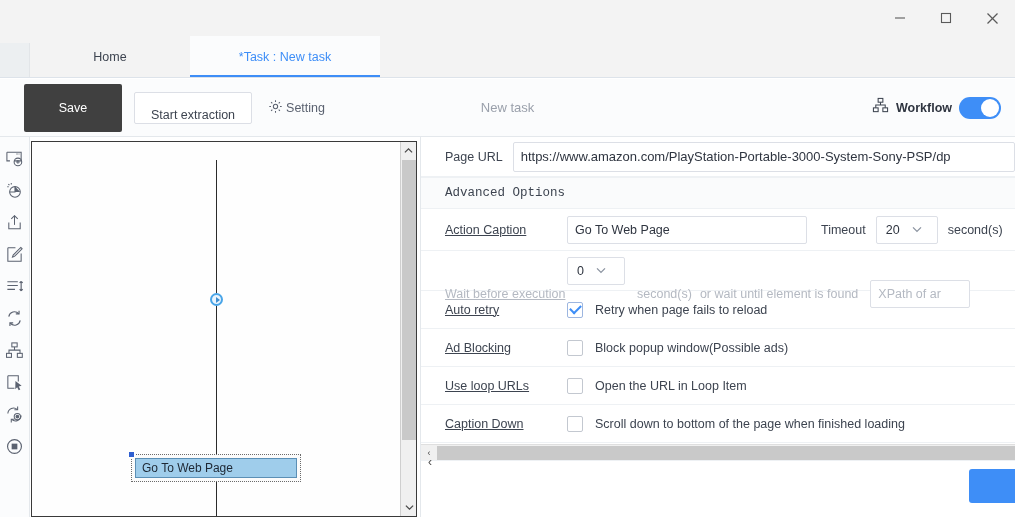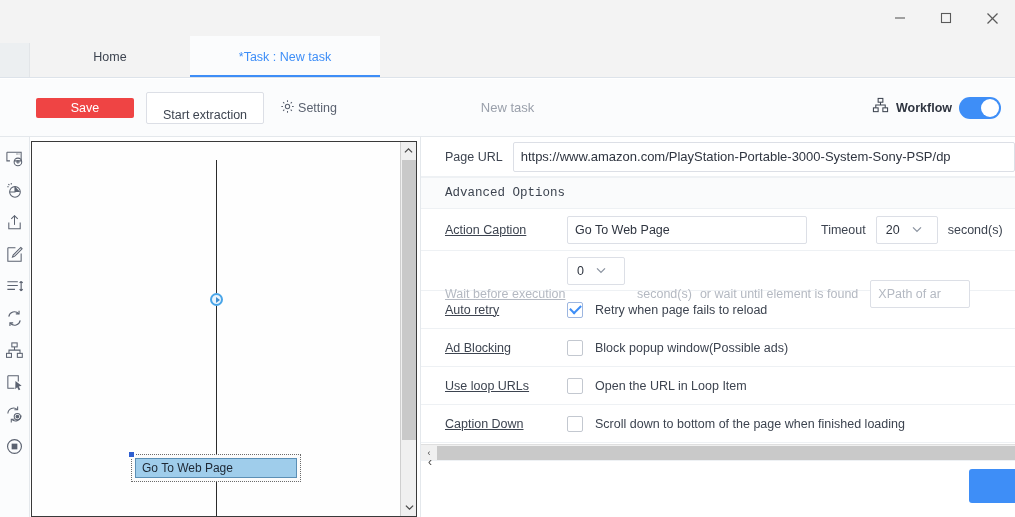--- a/index.html
+++ b/index.html
@@ -55,7 +55,7 @@
     display: flex; align-items: center;
   }
   .btn-save {
-    margin-left: 36px; width: 98px; height: 20px; background: #ef4444; color: #fff;
+    margin-left: 24px; width: 98px; height: 48px; background: #404040; color: #fff;
     border: none; border-radius: 2px; font-size: 12.5px;
     font-family: "Liberation Sans", sans-serif; cursor: pointer;
   }

